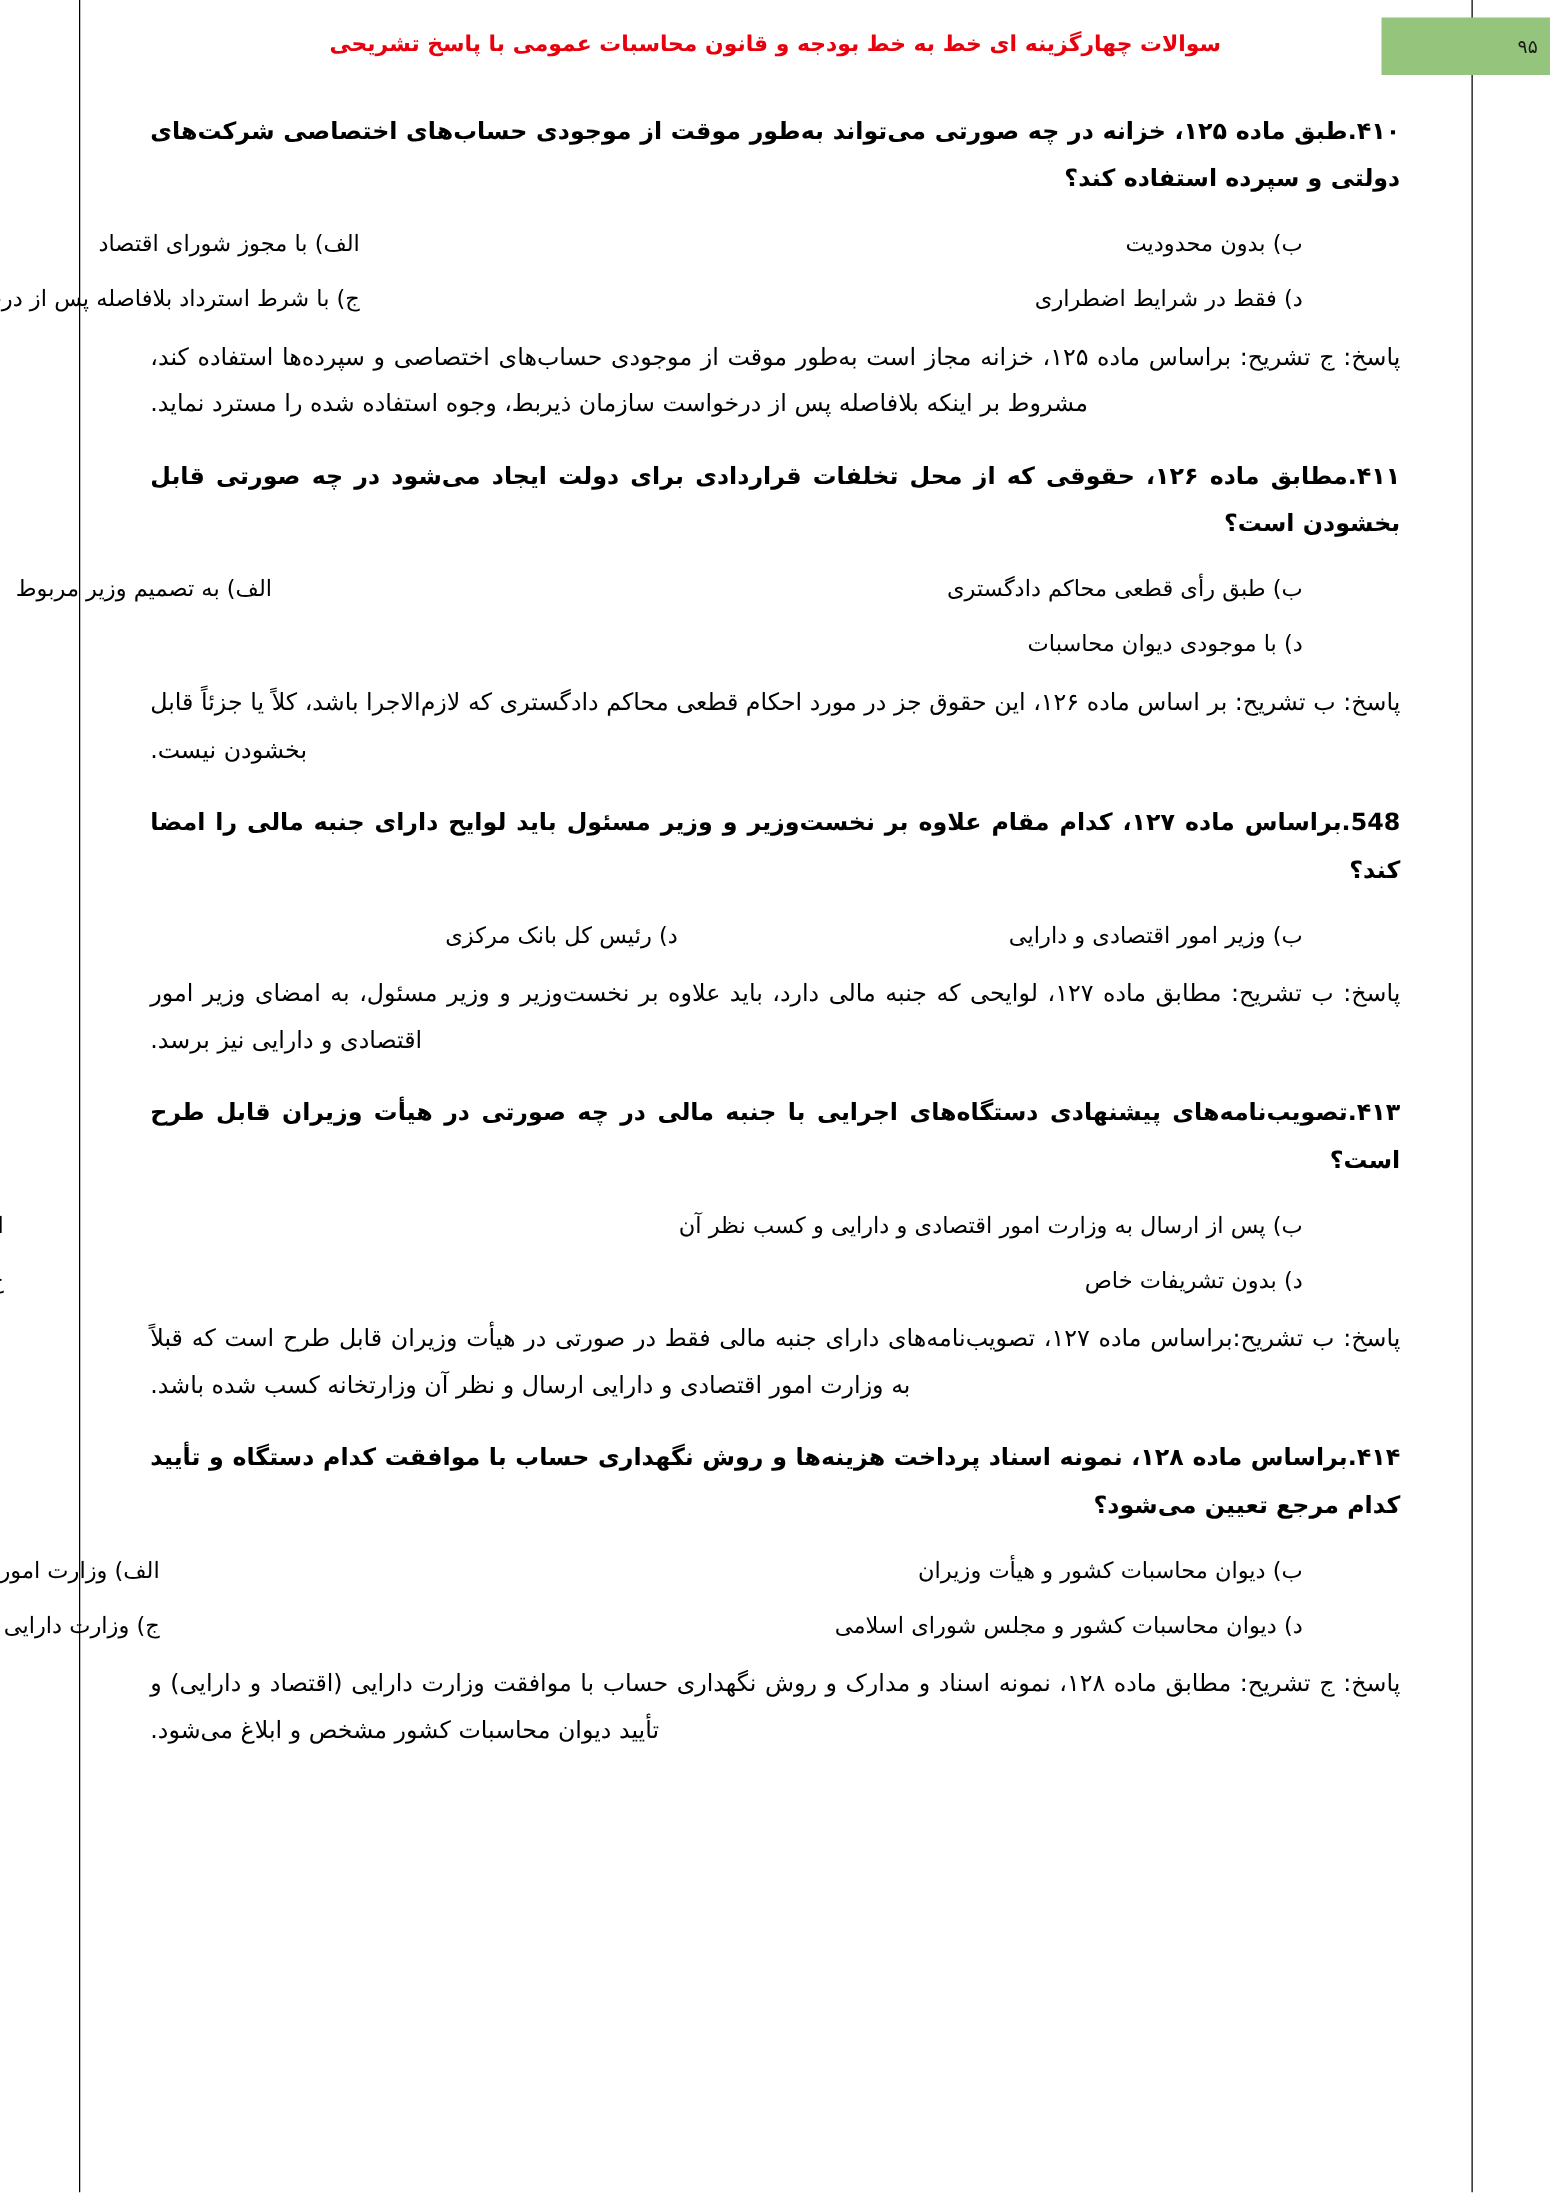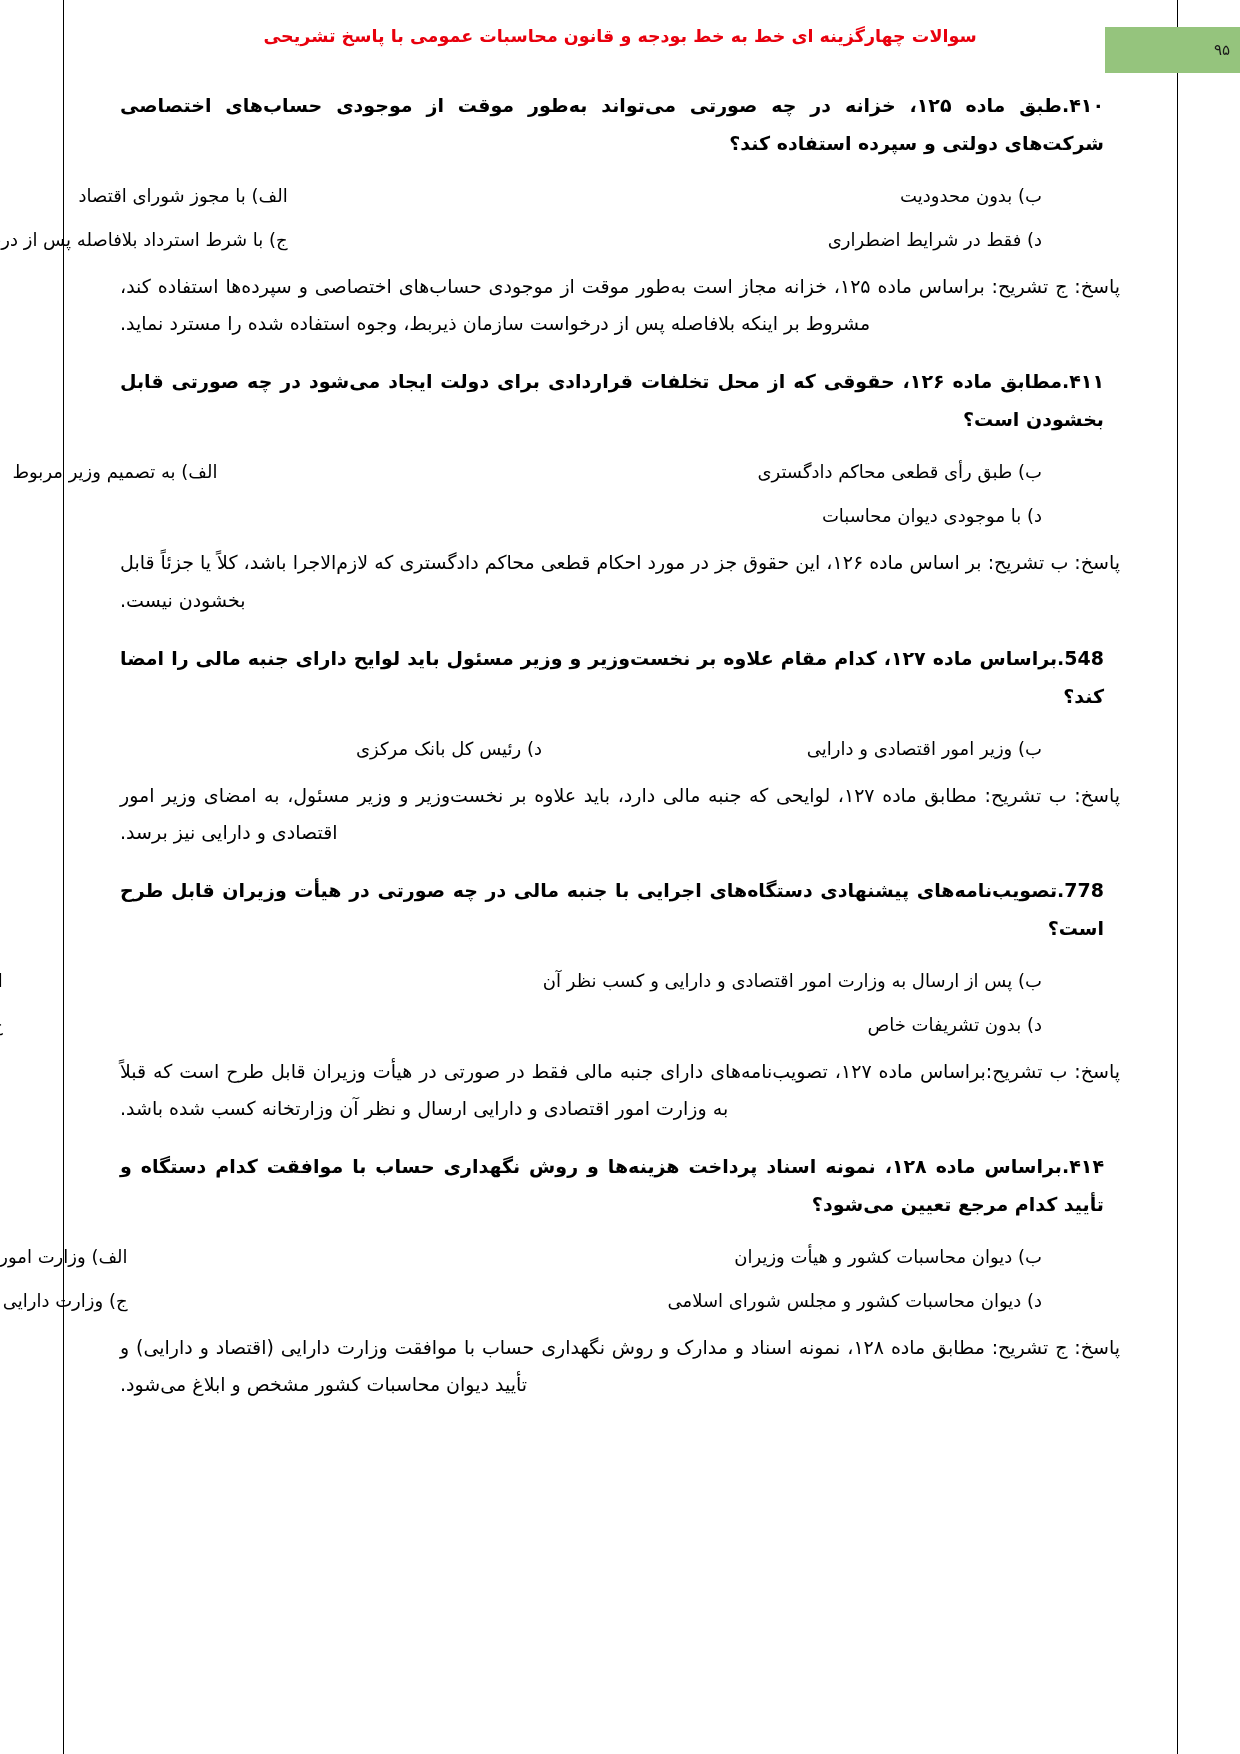--- a/index.html
+++ b/index.html
@@ -43,7 +43,7 @@
   }
   .page-number-box {
     position: absolute;
-    top: 13px;
+    top: 0;
     right: 0;
     width: 135px;
     height: 46px;

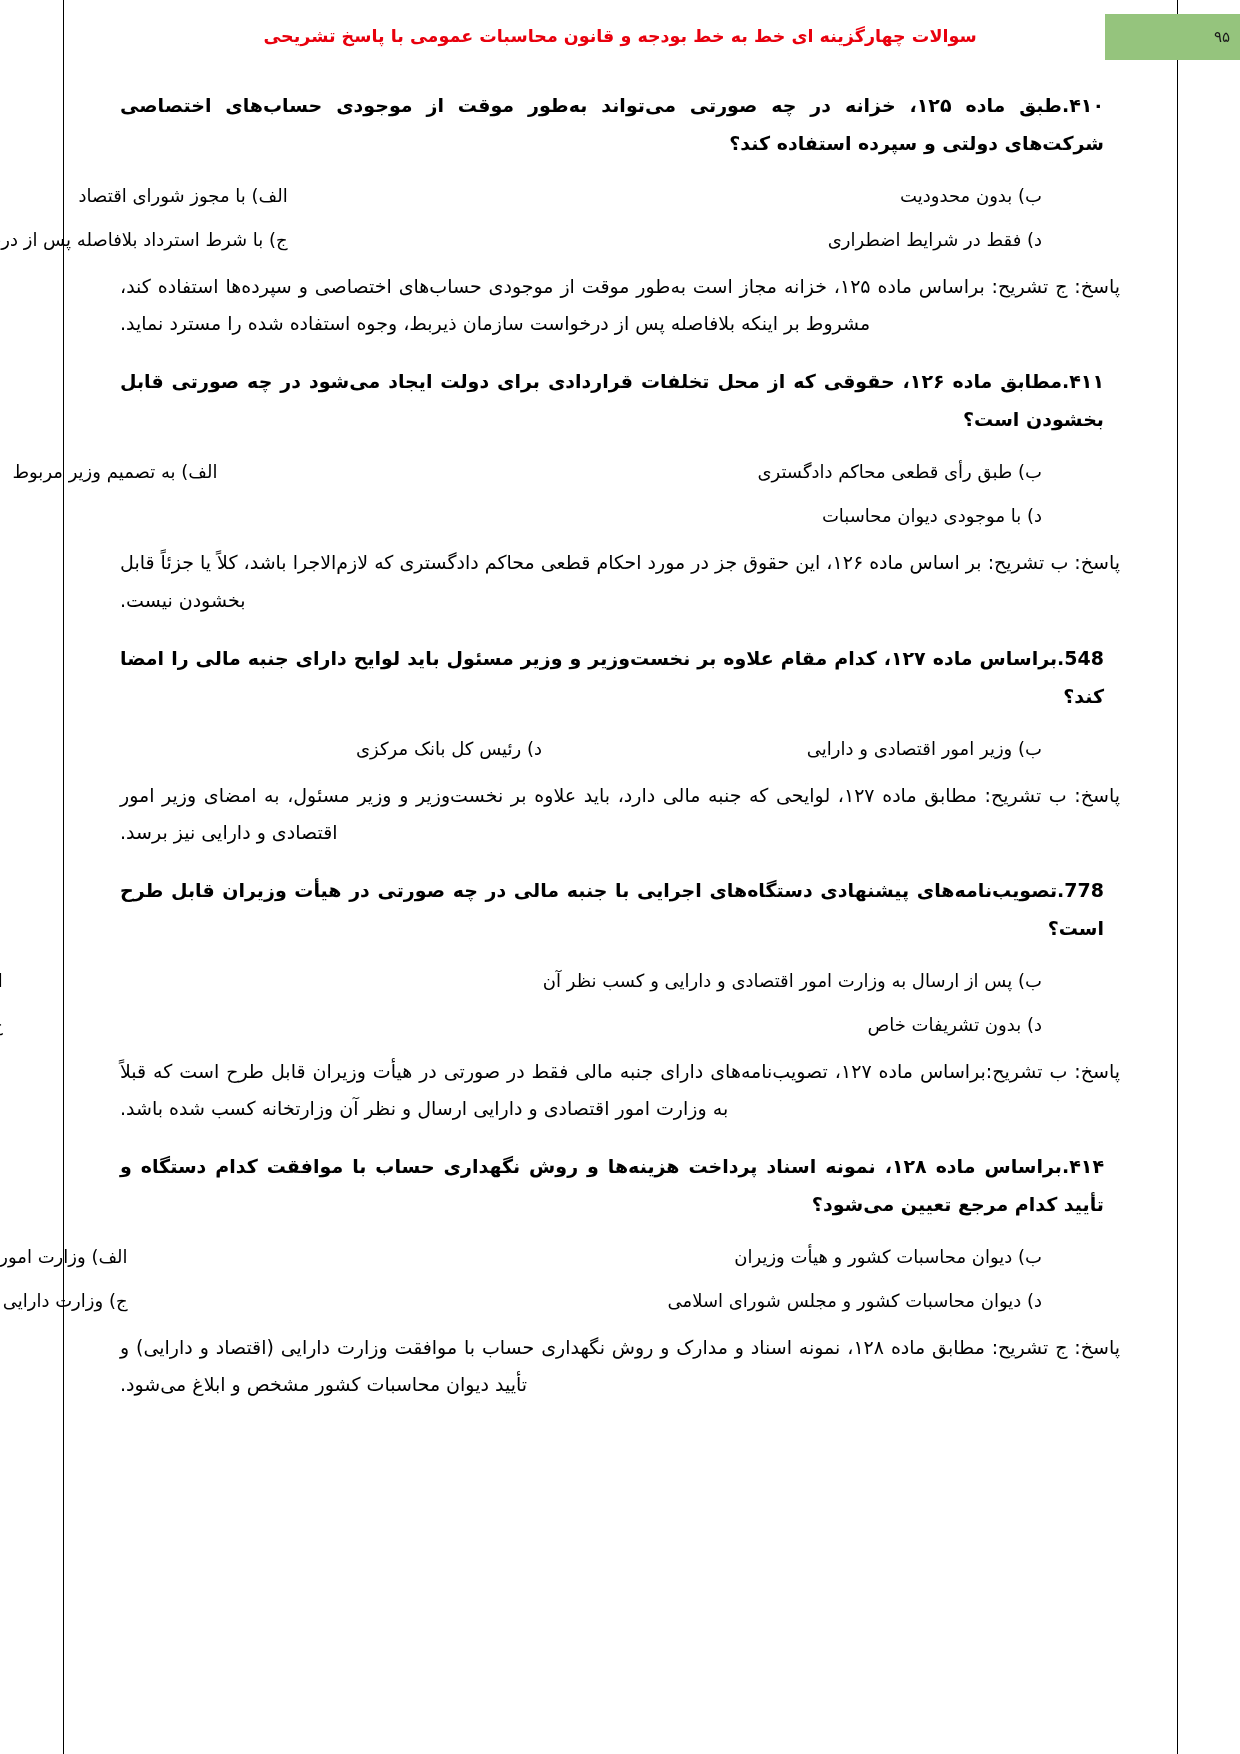--- a/index.html
+++ b/index.html
@@ -89,7 +89,7 @@
     line-height: 2.0;
     text-align: justify;
     text-align-last: right;
-    margin: 0 16px 12px 0;
+    margin: 0 0 12px 0;
   }
 
   .options {

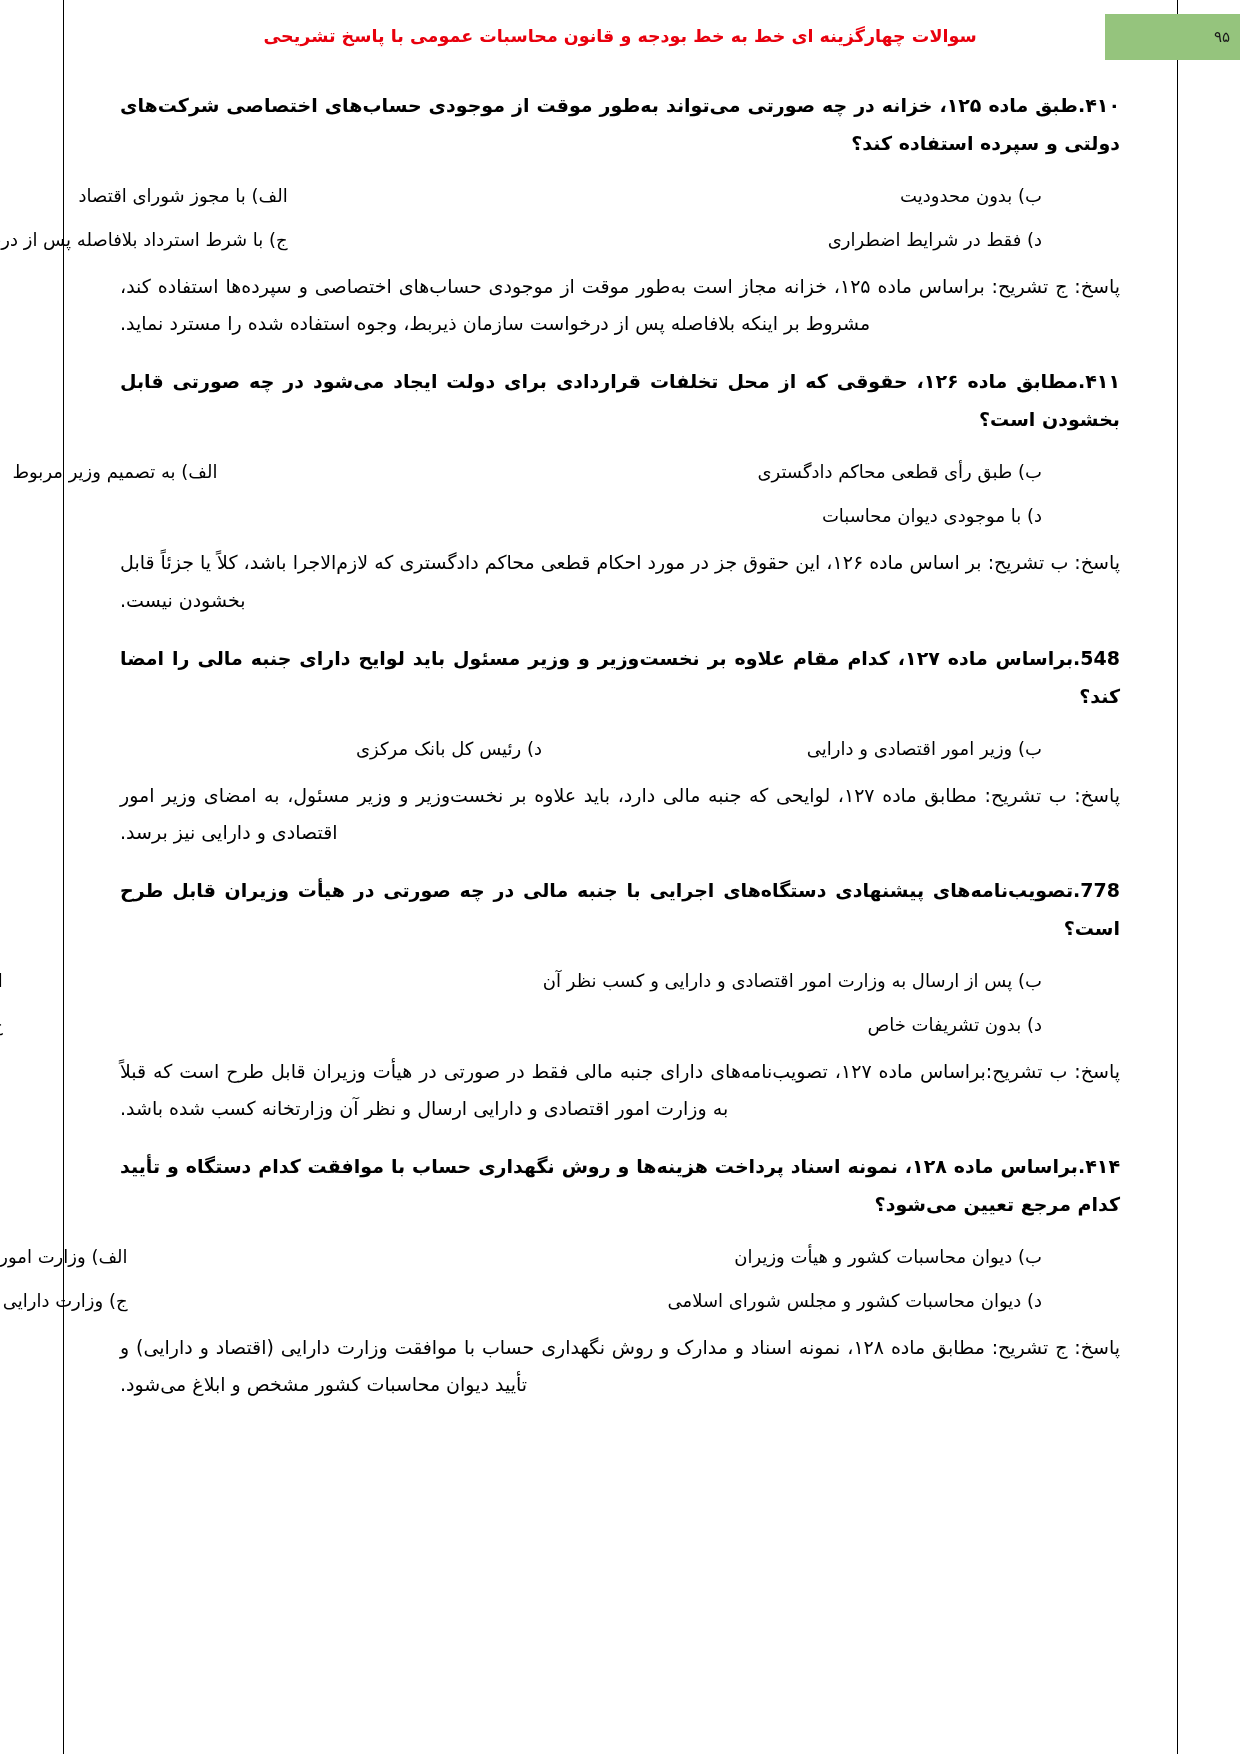--- a/index.html
+++ b/index.html
@@ -169,7 +169,7 @@
   </div>
 
   <div class="qa-block">
-    <p class="question">778.تصویب‌نامه‌های پیشنهادی دستگاه‌های اجرایی با جنبه مالی در چه صورتی در هیأت وزیران قابل طرح است؟</p>
+    <p class="question">۴۱۳.تصویب‌نامه‌های پیشنهادی دستگاه‌های اجرایی با جنبه مالی در چه صورتی در هیأت وزیران قابل طرح است؟</p>
     <div class="options">
       <div class="option col-left">ب) پس از ارسال به وزارت امور اقتصادی و دارایی و کسب نظر آن</div>
       <div class="option col-right">الف) با موافقت دیوان محاسبات</div>

